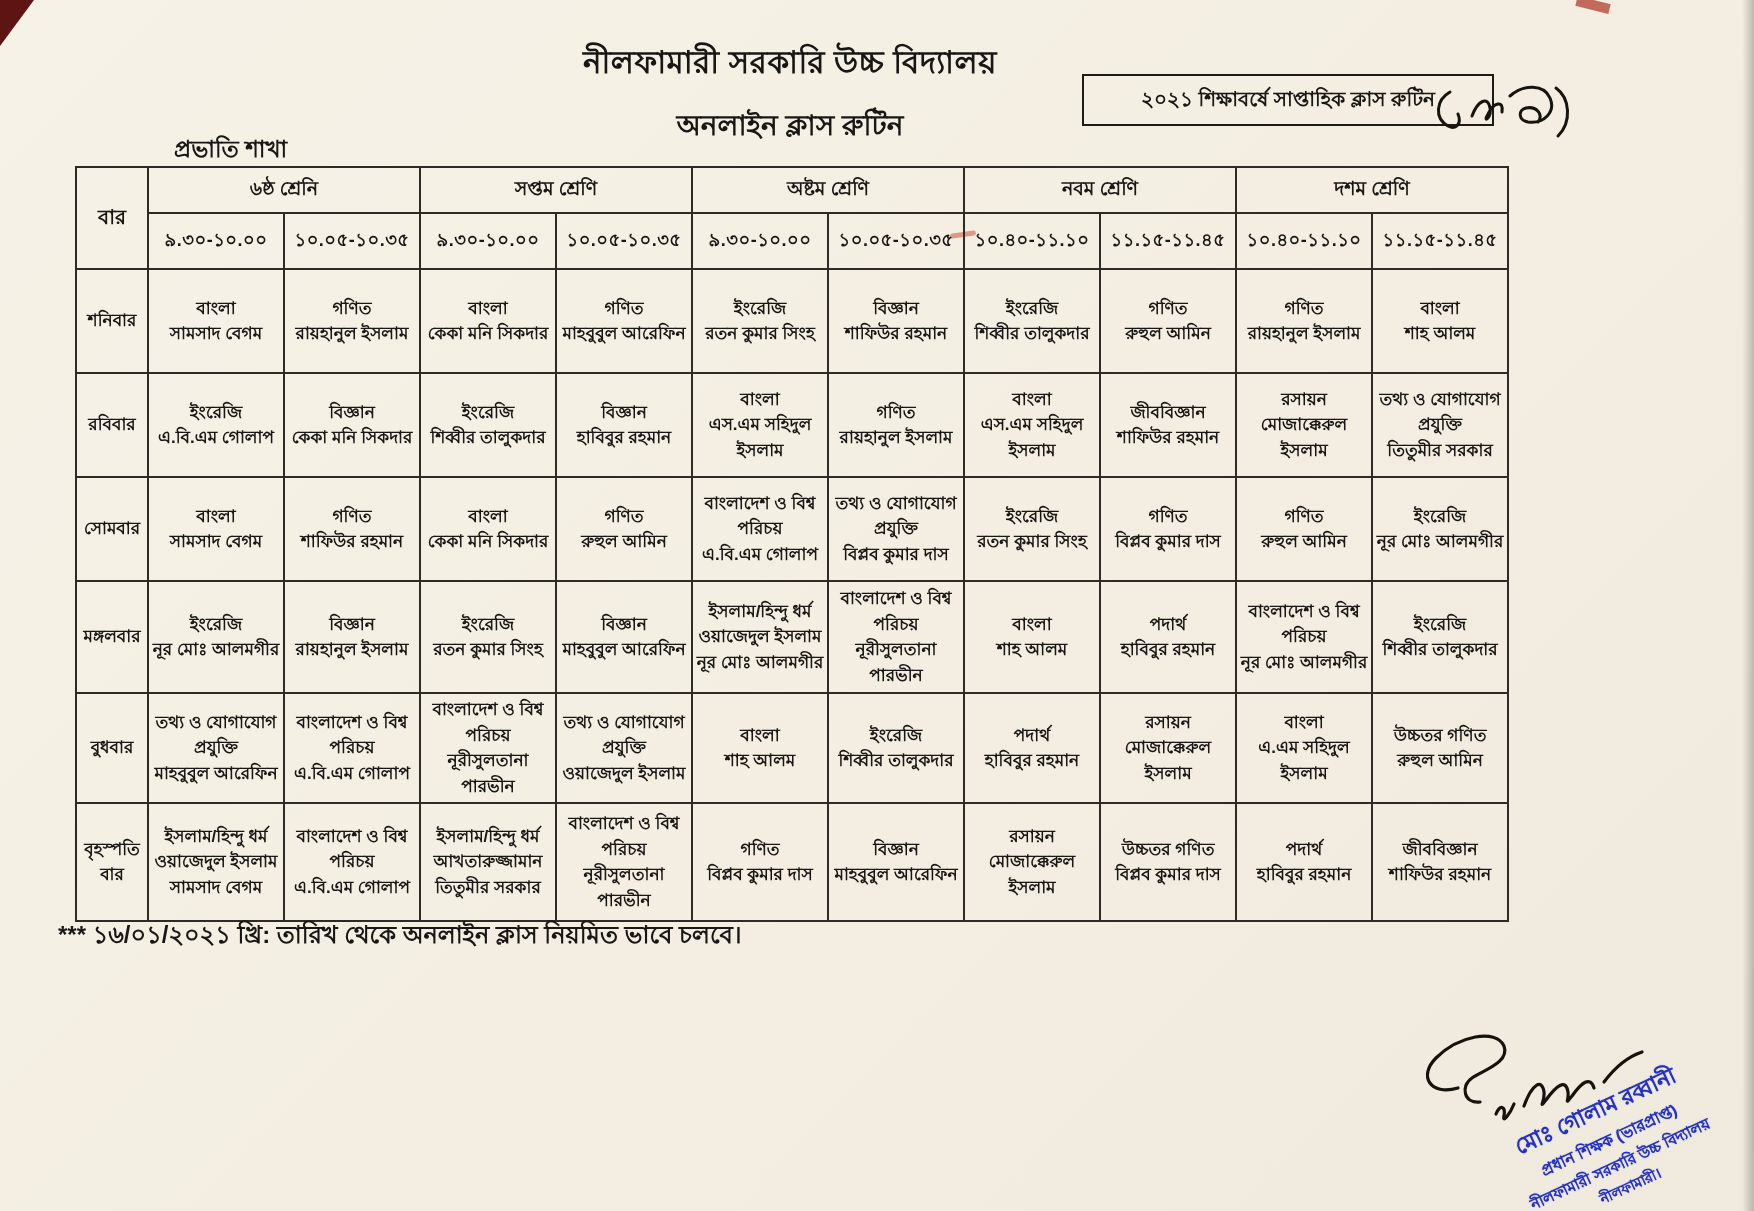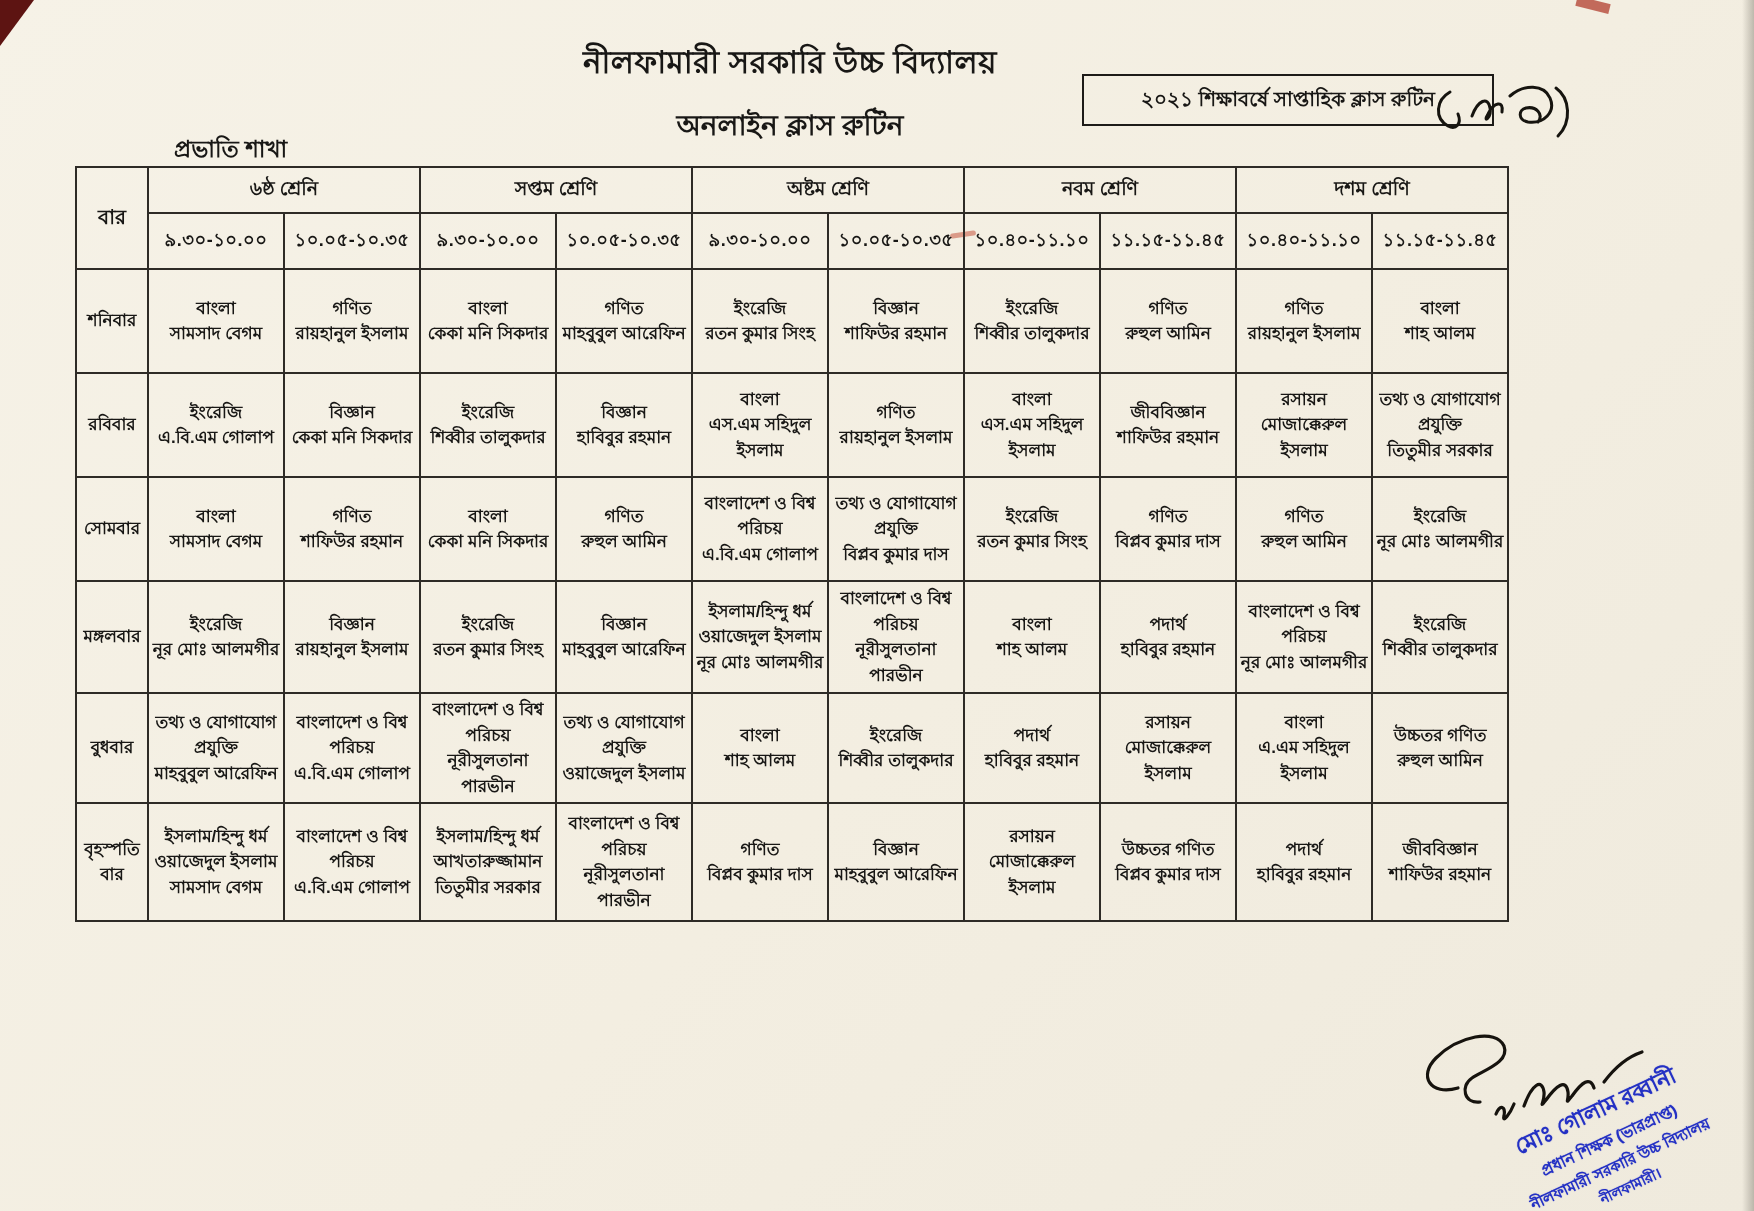--- a/index.html
+++ b/index.html
@@ -424,6 +424,7 @@
       </tbody>
   </table>
 
+  <div class="footnote">*** ১৬/০১/২০২১ খ্রি: তারিখ থেকে অনলাইন ক্লাস নিয়মিত ভাবে চলবে।</div>
 
   <svg class="signature-svg" width="280" height="120" viewBox="0 0 280 120">
     <g fill="none" stroke="#16130e" stroke-width="3.2" stroke-linecap="round">

